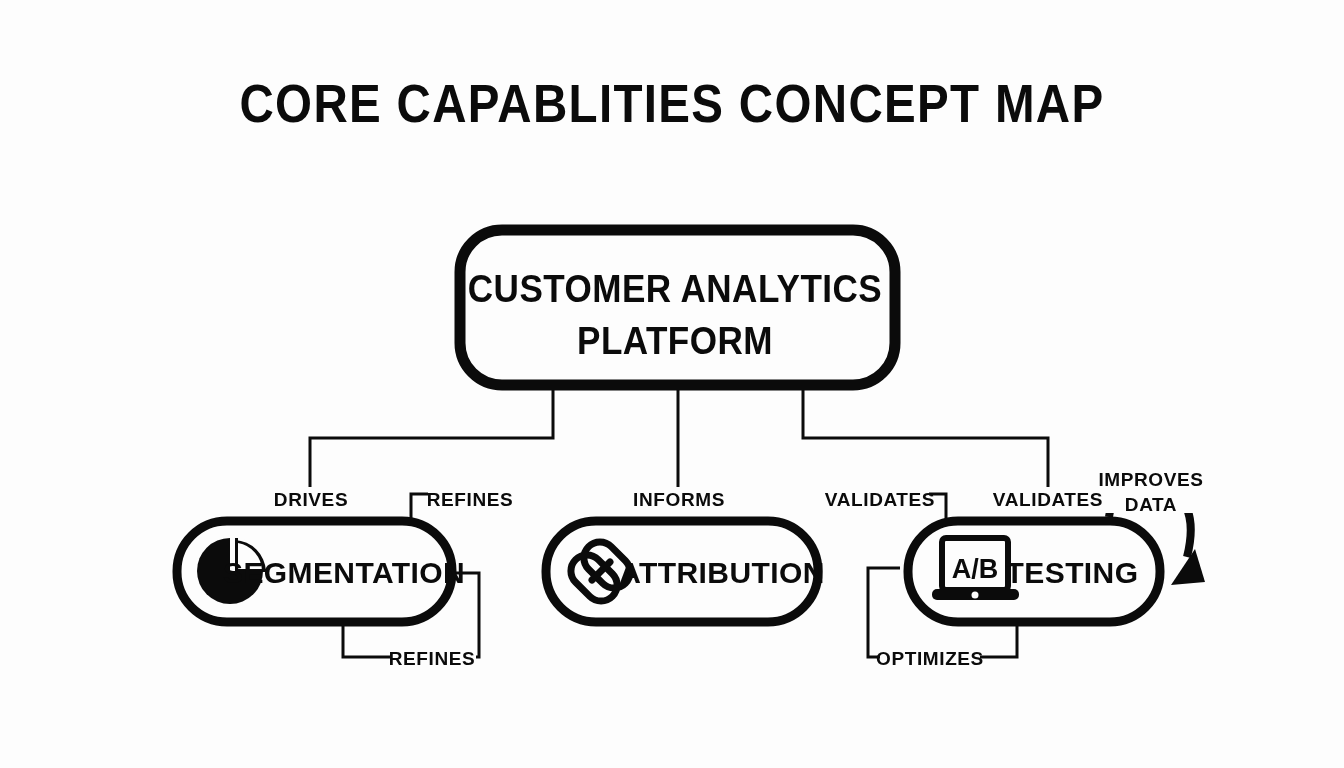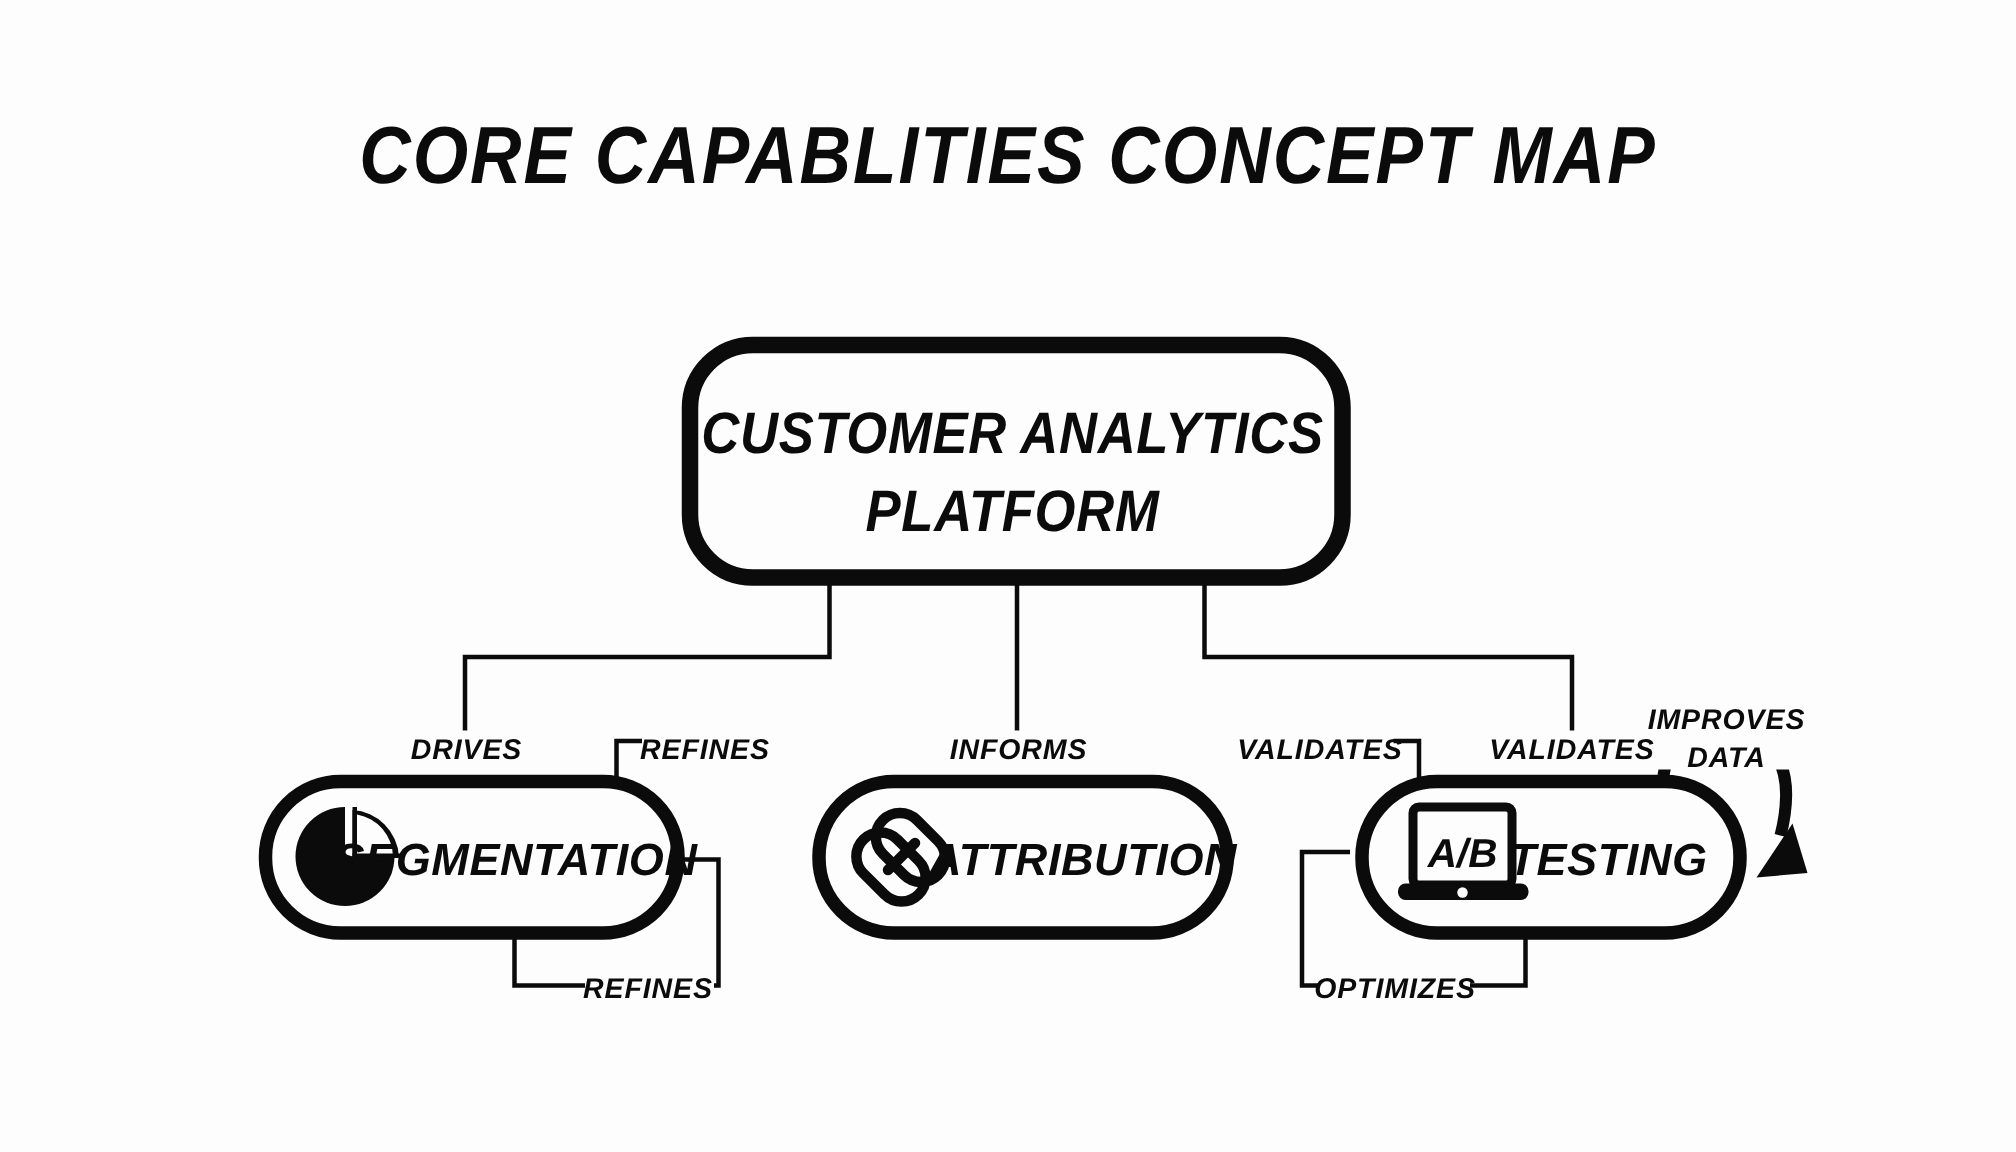--- a/index.html
+++ b/index.html
@@ -17,7 +17,6 @@
     height: 768px;
     background: #fdfdfd;
     overflow: hidden;
-    font-style: italic;
   }
   #diagram-svg {
     position: absolute;

